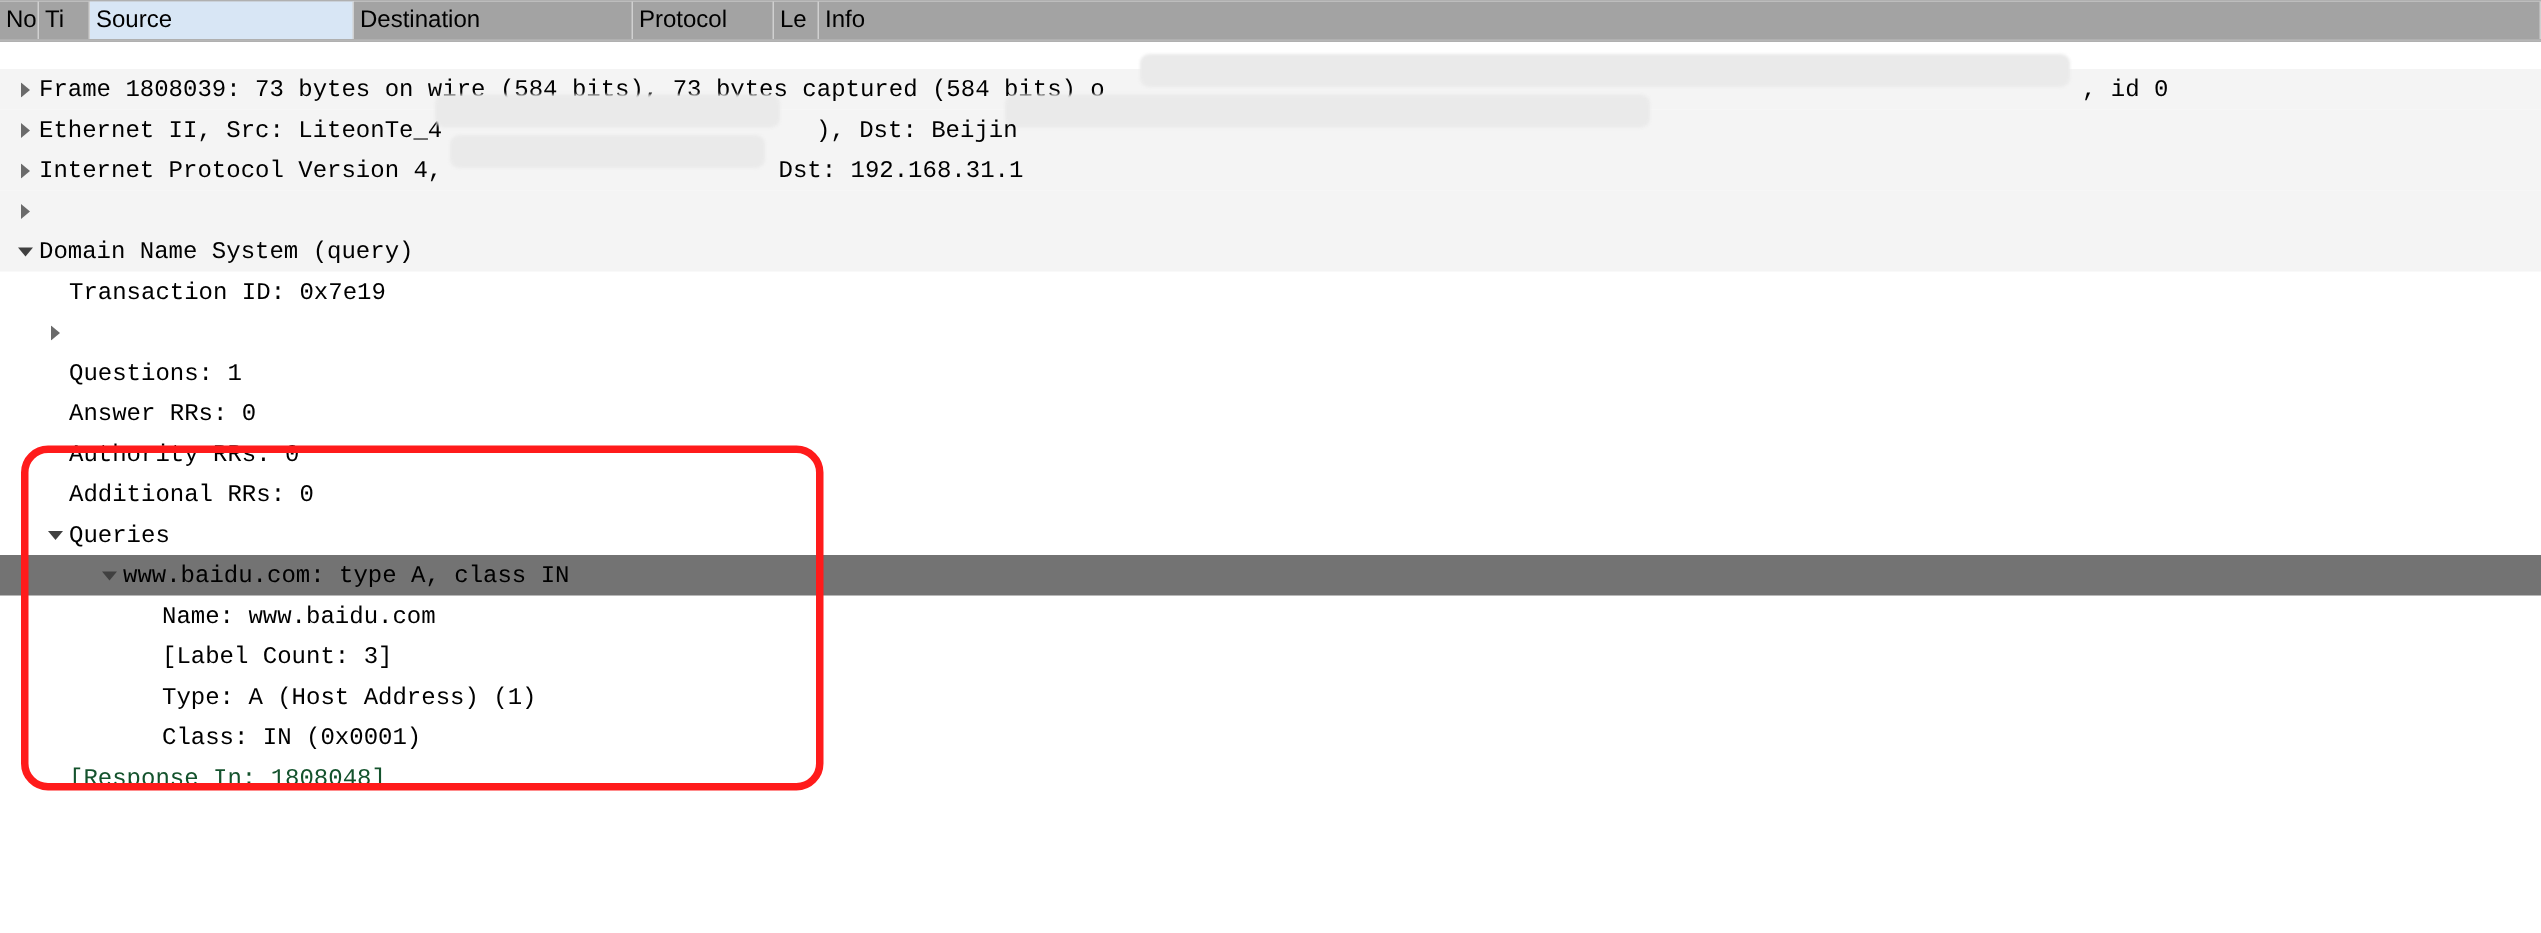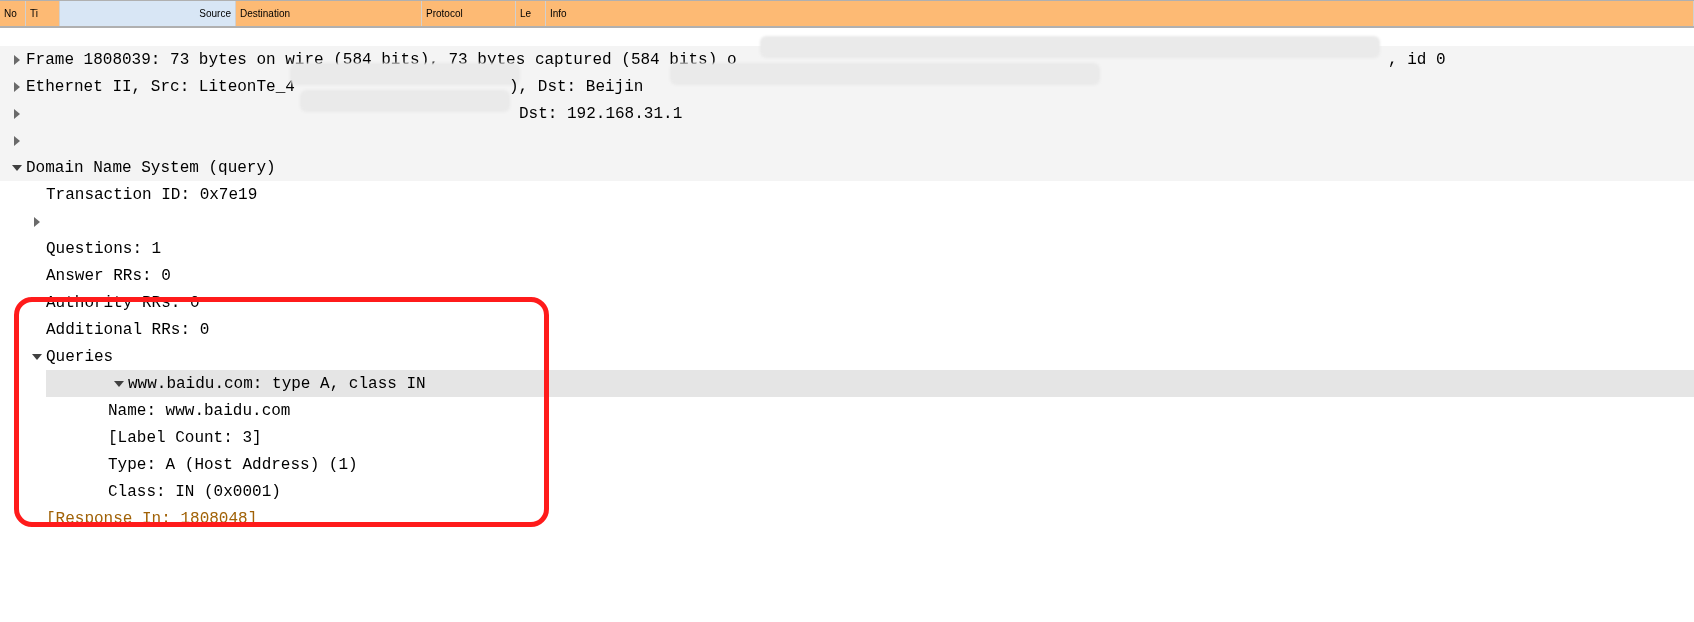--- a/index.html
+++ b/index.html
@@ -5,7 +5,7 @@
   html,body{margin:0;padding:0;font-family:Consolas,"Courier New",monospace;font-size:16px;color:#000;background:#fff;}
   *{box-sizing:border-box;}
   .packet-list{border:1px solid #b0b0b0;border-left:none;border-right:none;}
-  .packet-list-header{display:flex;background:#fdba74;border-bottom:1px solid #b0b0b0;height:26px;align-items:stretch;font-family:"Segoe UI",Tahoma,sans-serif;font-size:10px;}
+  .packet-list-header{display:flex;background:#a3a3a3;border-bottom:1px solid #b0b0b0;height:26px;align-items:stretch;font-family:"Segoe UI",Tahoma,sans-serif;font-size:16px;}
   .packet-list-header .col{border-right:1px solid #d0d0d0;display:flex;align-items:center;padding:0 4px;white-space:nowrap;overflow:hidden;}
   .col.selected{background:#d8e6f5;justify-content:flex-end;}
   .col-no{width:26px;}

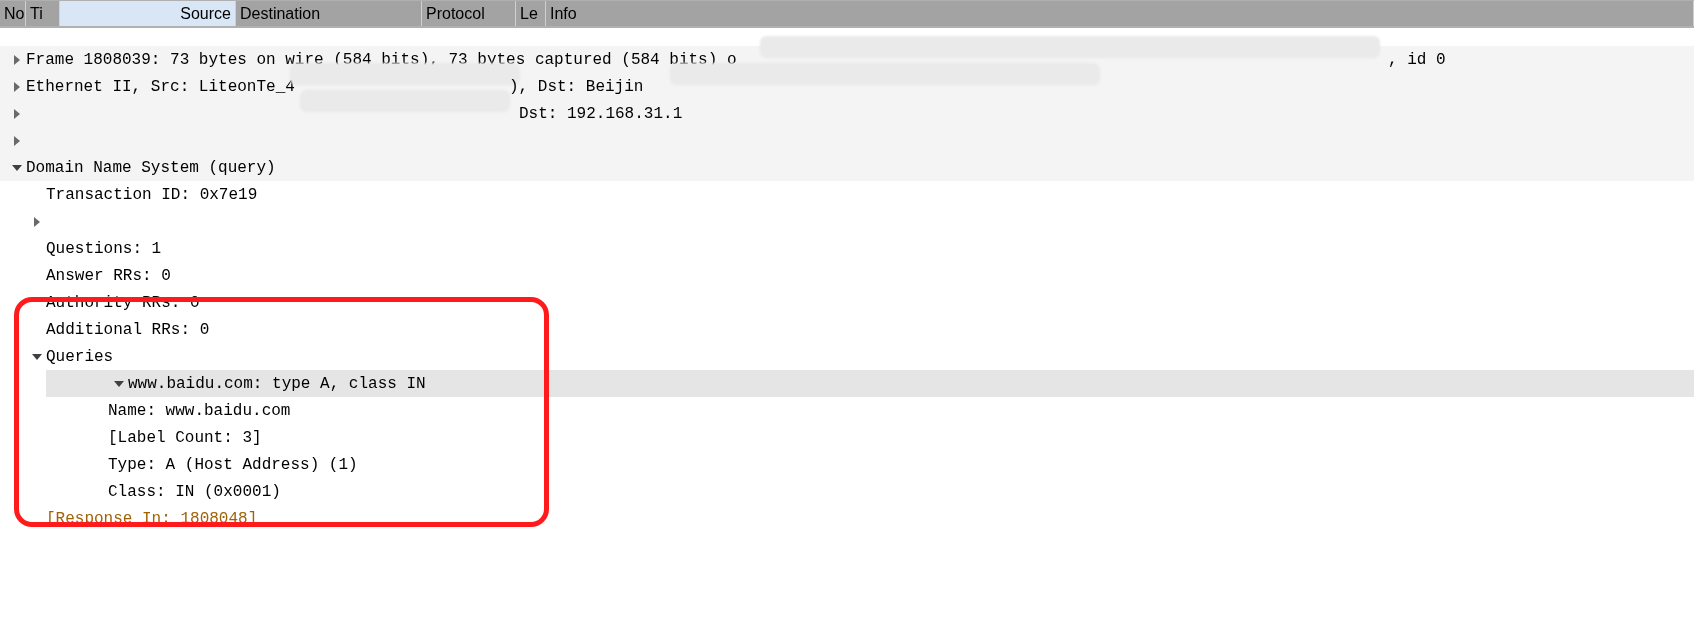--- a/index.html
+++ b/index.html
@@ -7,7 +7,7 @@
   .packet-list{border:1px solid #b0b0b0;border-left:none;border-right:none;}
   .packet-list-header{display:flex;background:#a3a3a3;border-bottom:1px solid #b0b0b0;height:26px;align-items:stretch;font-family:"Segoe UI",Tahoma,sans-serif;font-size:16px;}
   .packet-list-header .col{border-right:1px solid #d0d0d0;display:flex;align-items:center;padding:0 4px;white-space:nowrap;overflow:hidden;}
-  .col.selected{background:#d8e6f5;justify-content:flex-end;}
+  .col.selected{background:#d8e6f5;}
   .col-no{width:26px;}
   .col-ti{width:34px;}
   .col-src{width:176px;}

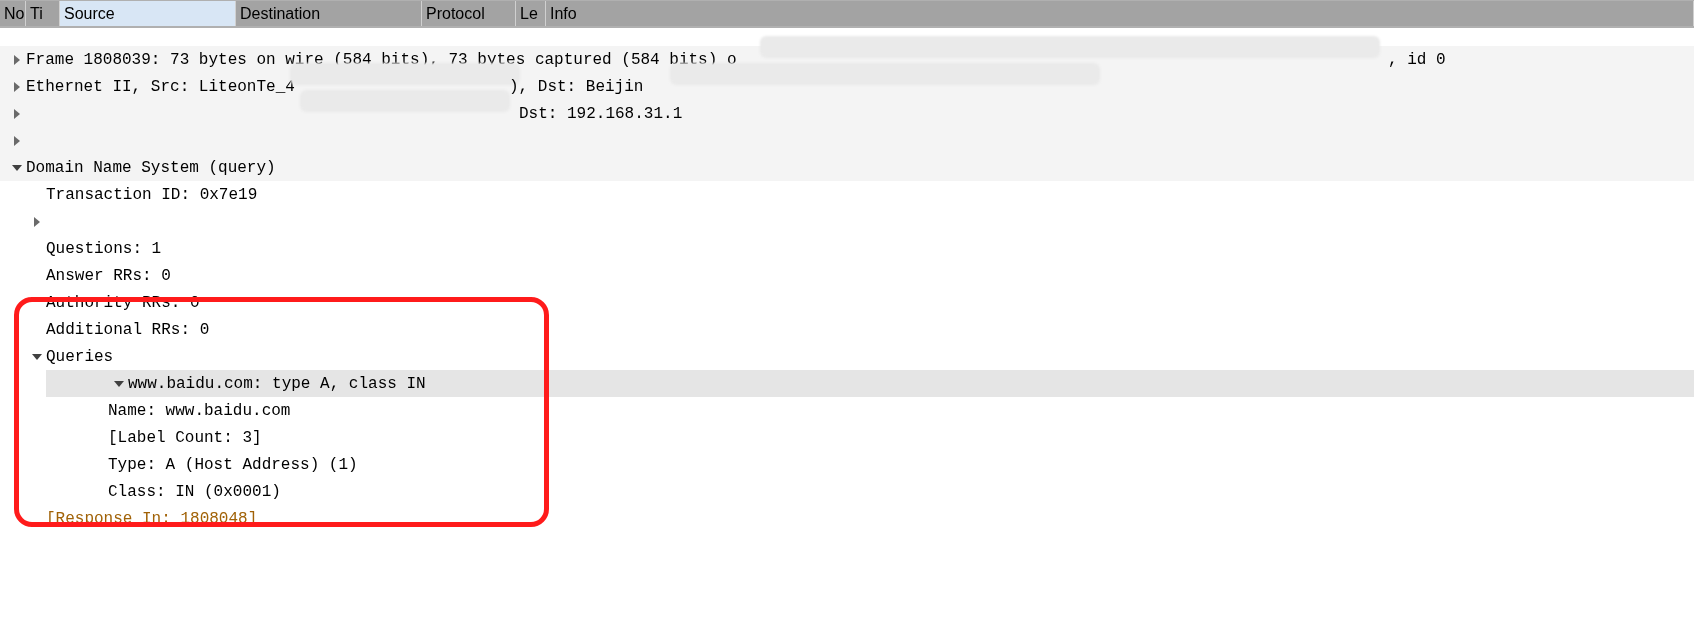--- a/index.html
+++ b/index.html
@@ -84,7 +84,7 @@
           <path d="M2 0 L8 5 L2 10 Z" fill="#6a6a6a"></path>
         </svg></span>
     <span class="txt">Ethernet II, Src: LiteonTe_4</span>
-    <span class="txt" style="position:absolute;left:509px;">), Dst: Beijin</span>
+    <span class="txt" style="position:absolute;left:544px;">), Dst: Beijin</span>
   </div>
 
   <div class="line shaded">

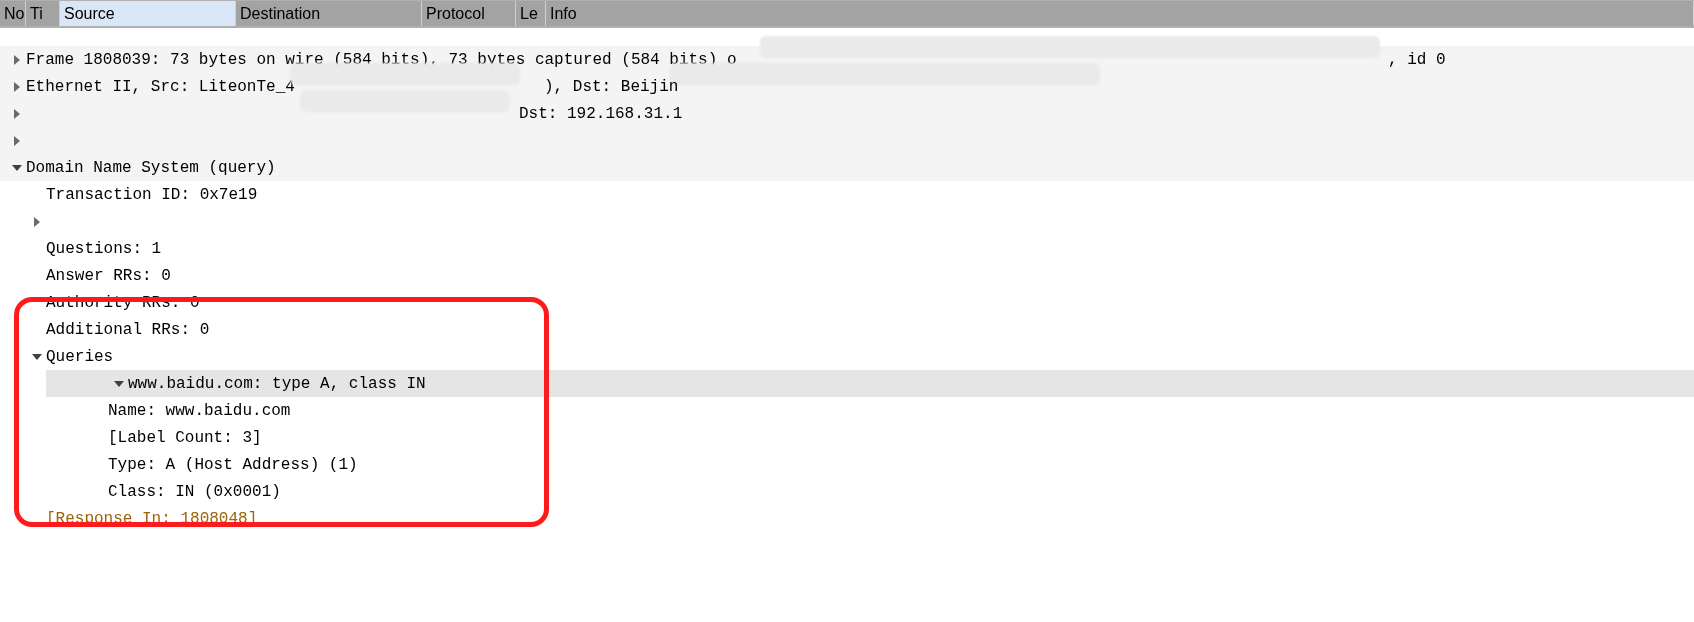--- a/index.html
+++ b/index.html
@@ -92,6 +92,7 @@
     <span class="toggle"><svg viewBox="0 0 10 10">
           <path d="M2 0 L8 5 L2 10 Z" fill="#6a6a6a"></path>
         </svg></span>
+    <span class="txt">Internet Protocol Version 4,</span>
     <span class="txt" style="position:absolute;left:519px;">Dst: 192.168.31.1</span>
   </div>
 

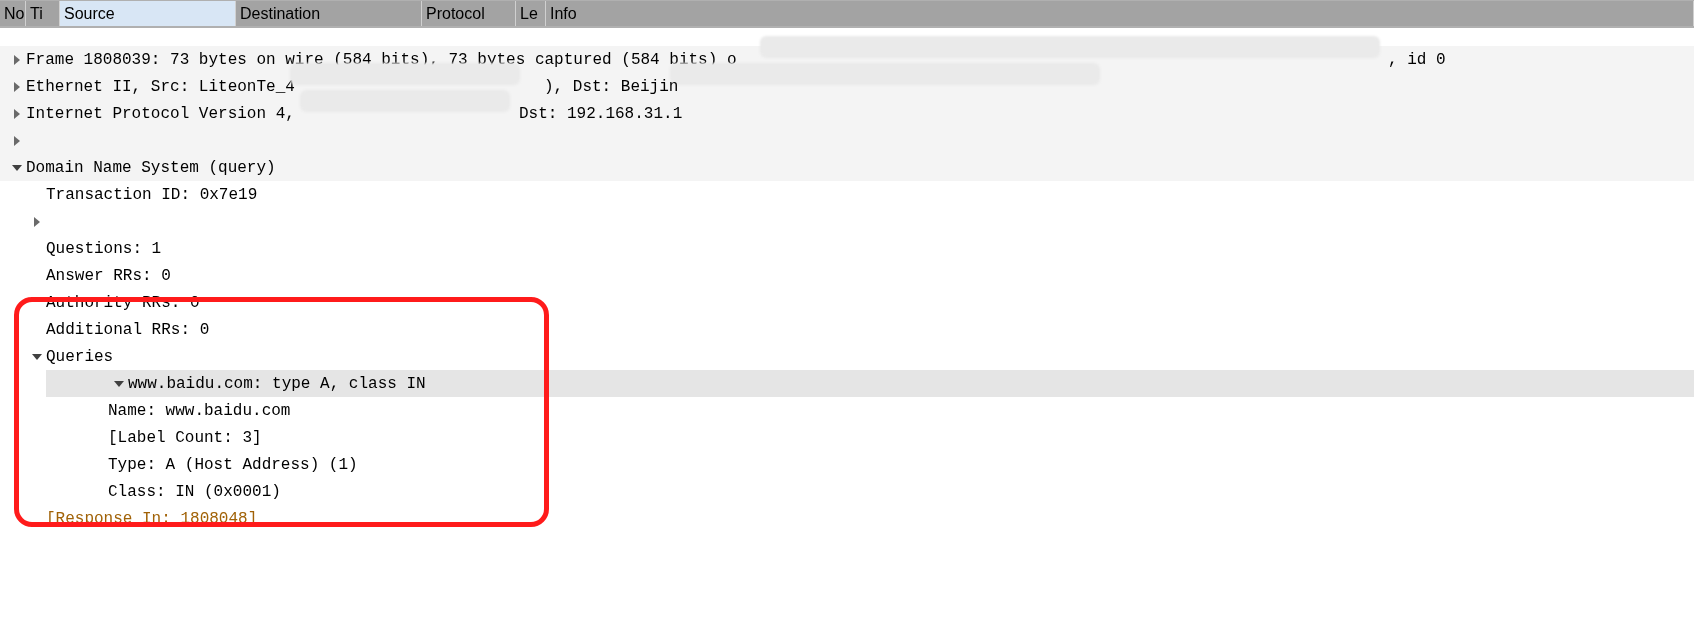--- a/index.html
+++ b/index.html
@@ -18,7 +18,7 @@
   .detail-pane{position:relative;padding-top:18px;}
   .line{display:flex;align-items:center;height:27px;white-space:pre;}
   .line.shaded{background:#f4f4f4;}
-  .line.highlight{background:#e5e5e5;margin-left:46px;}
+  .line.highlight{background:#737373;}
   .toggle{width:18px;display:flex;align-items:center;justify-content:center;cursor:pointer;user-select:none;}
   .toggle svg{width:10px;height:10px;display:block;}
   .pad{display:inline-block;}

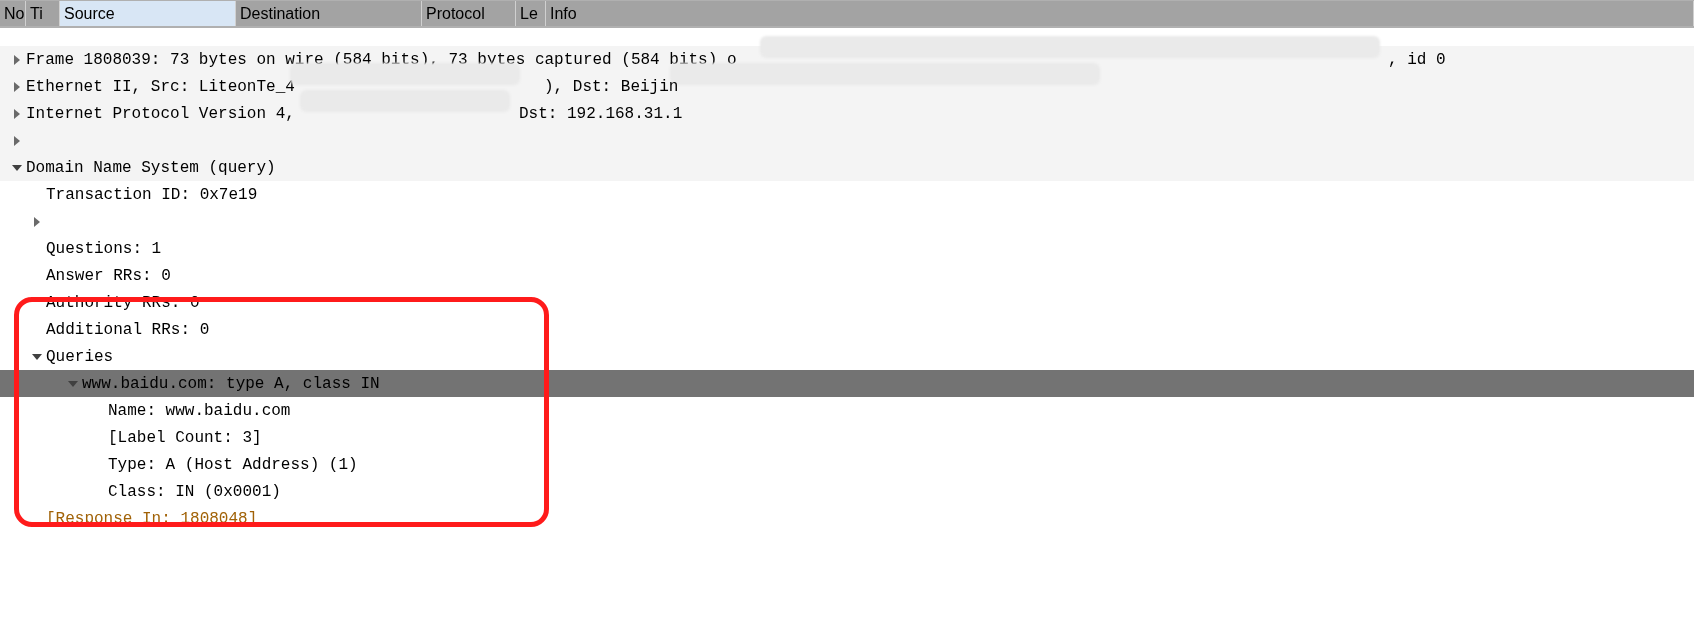--- a/index.html
+++ b/index.html
@@ -28,7 +28,7 @@
   .indent-3{width:64px;}
   .indent-4{width:108px;}
   .txt{white-space:pre;}
-  .link{color:#a16207;text-decoration:underline;cursor:pointer;}
+  .link{color:#14532d;text-decoration:underline;cursor:pointer;}
   .annot{position:absolute;border:5px solid #ff1b1b;border-radius:18px;pointer-events:none;}
   .annot-box{left:14px;top:269px;width:535px;height:230px;}
   .smudge{position:absolute;background:#eaeaea;border-radius:6px;filter:blur(1px);}

